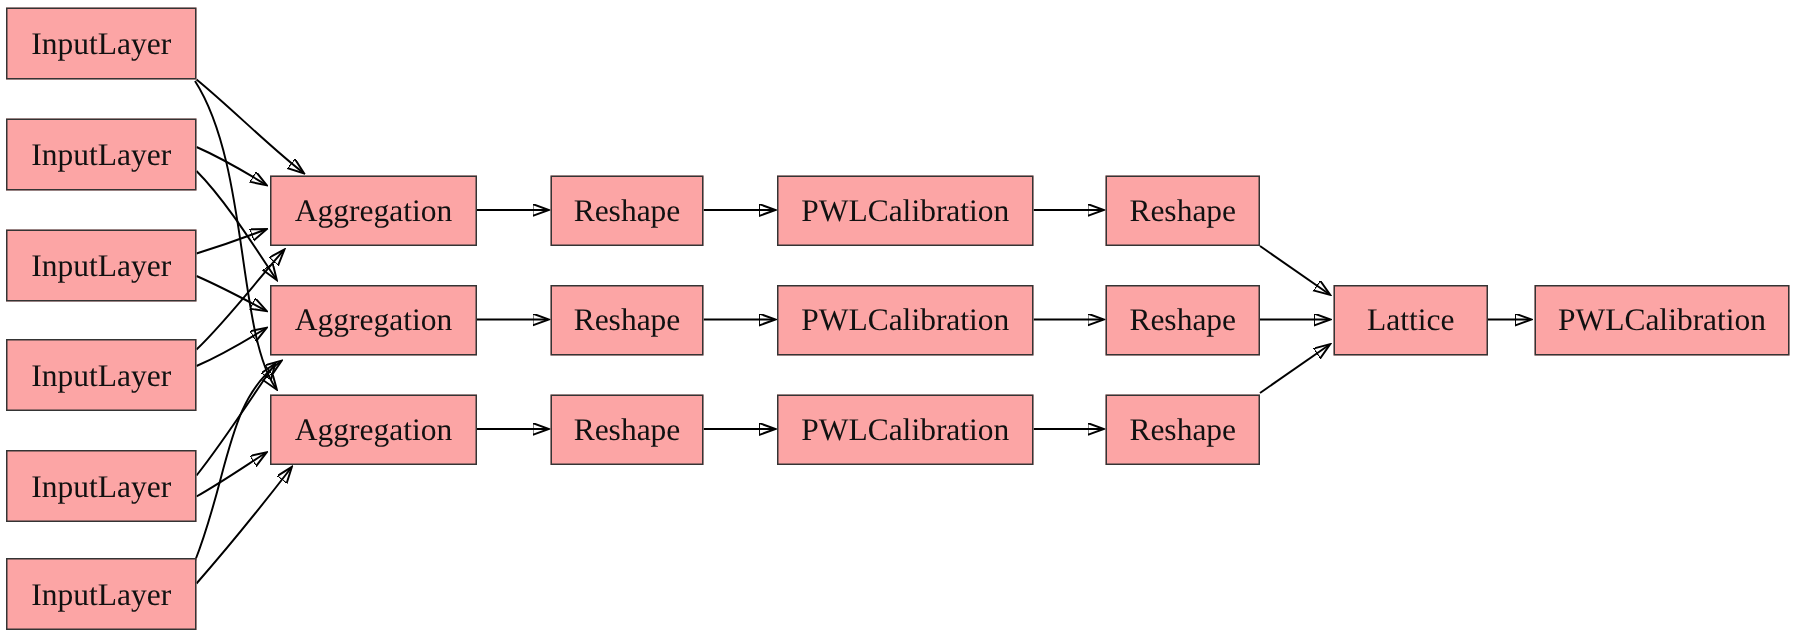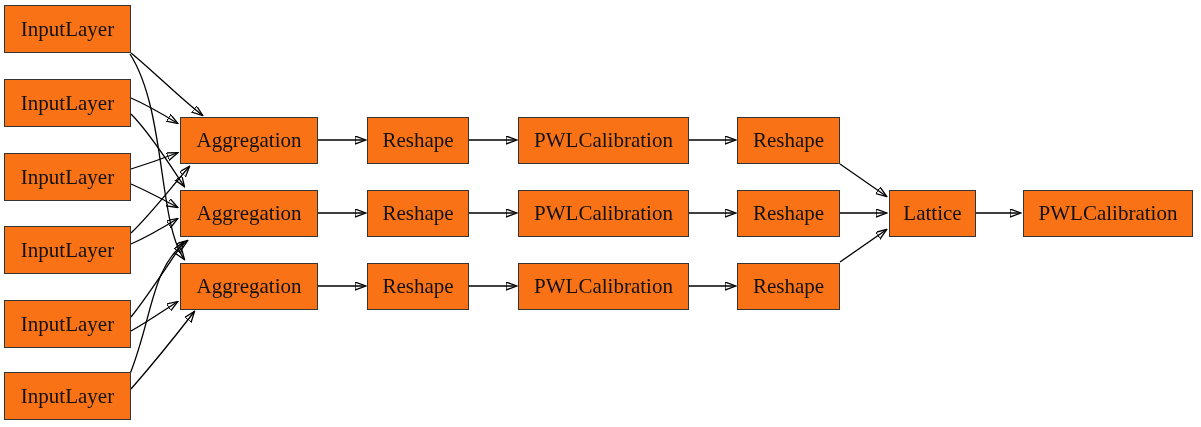--- a/index.html
+++ b/index.html
@@ -28,7 +28,7 @@
   .node {
     position: absolute;
     box-sizing: border-box;
-    background: #f97316;
+    background: #fca5a5;
     border: 1.5px solid #343434;
     display: flex;
     align-items: center;

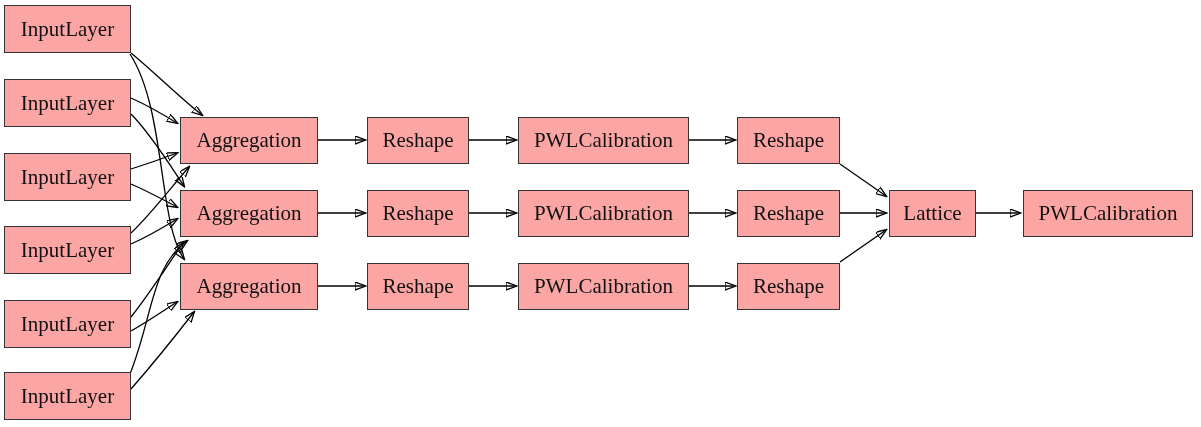--- a/index.html
+++ b/index.html
@@ -105,7 +105,7 @@
   <div class="node" style="left:737px; top:190px; width:103px; height:47px">Reshape</div>
   <div class="node" style="left:737px; top:263px; width:103px; height:47px">Reshape</div>
 
-  <div class="node" style="left:889px; top:190px; width:87px; height:47px">Lattice</div>
+  <div class="node" style="left:889px; top:190px; width:103px; height:47px">Lattice</div>
 
   <div class="node" style="left:1023px; top:190px; width:170px; height:47px">PWLCalibration</div>
 

